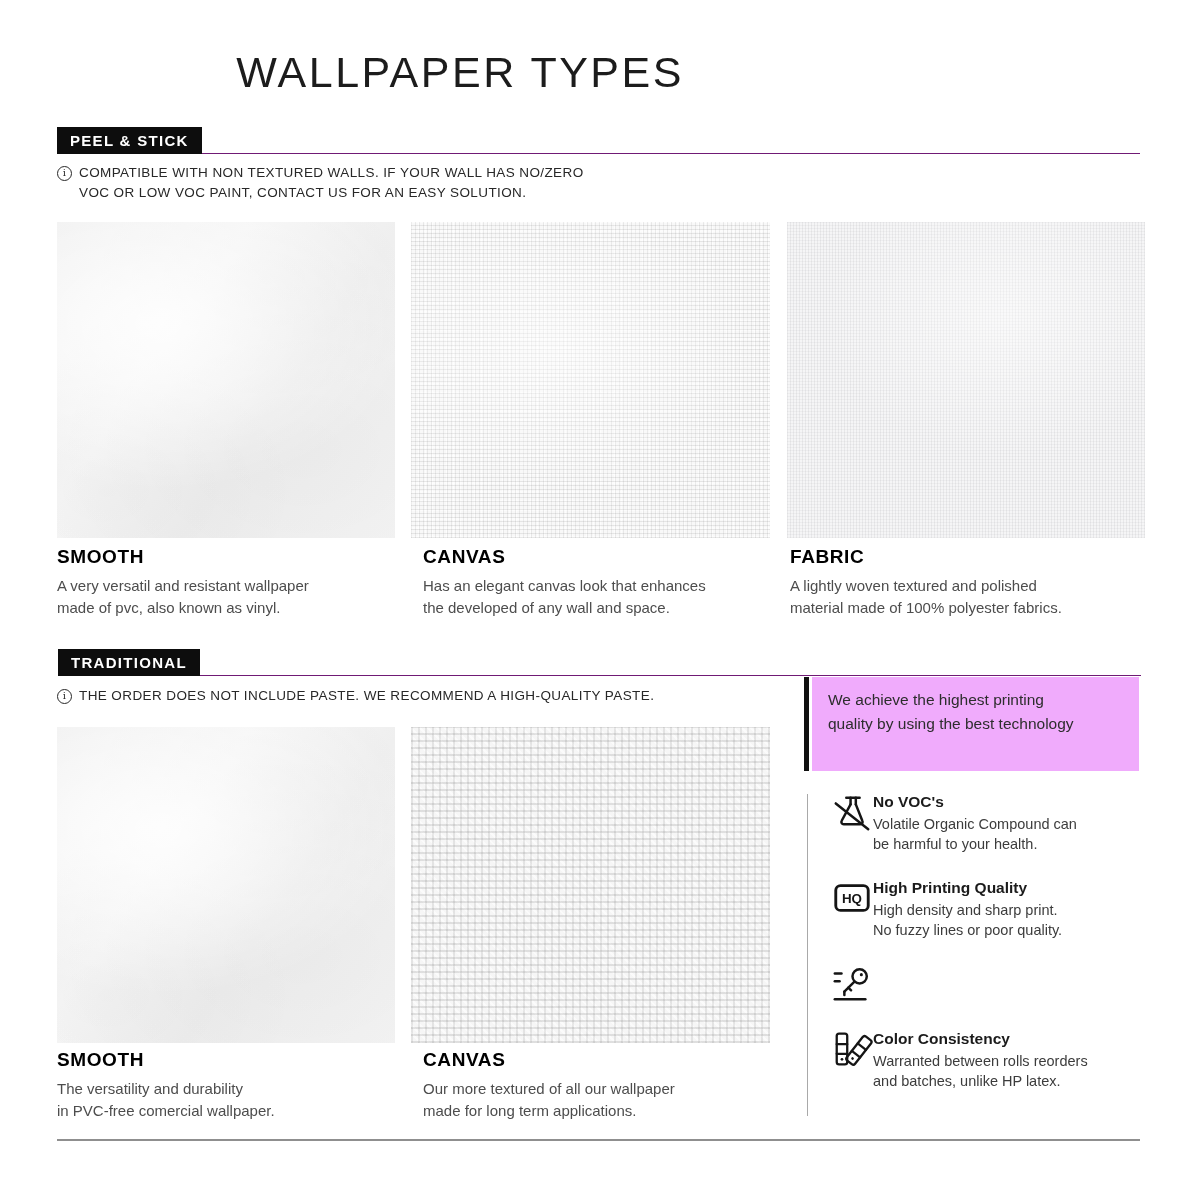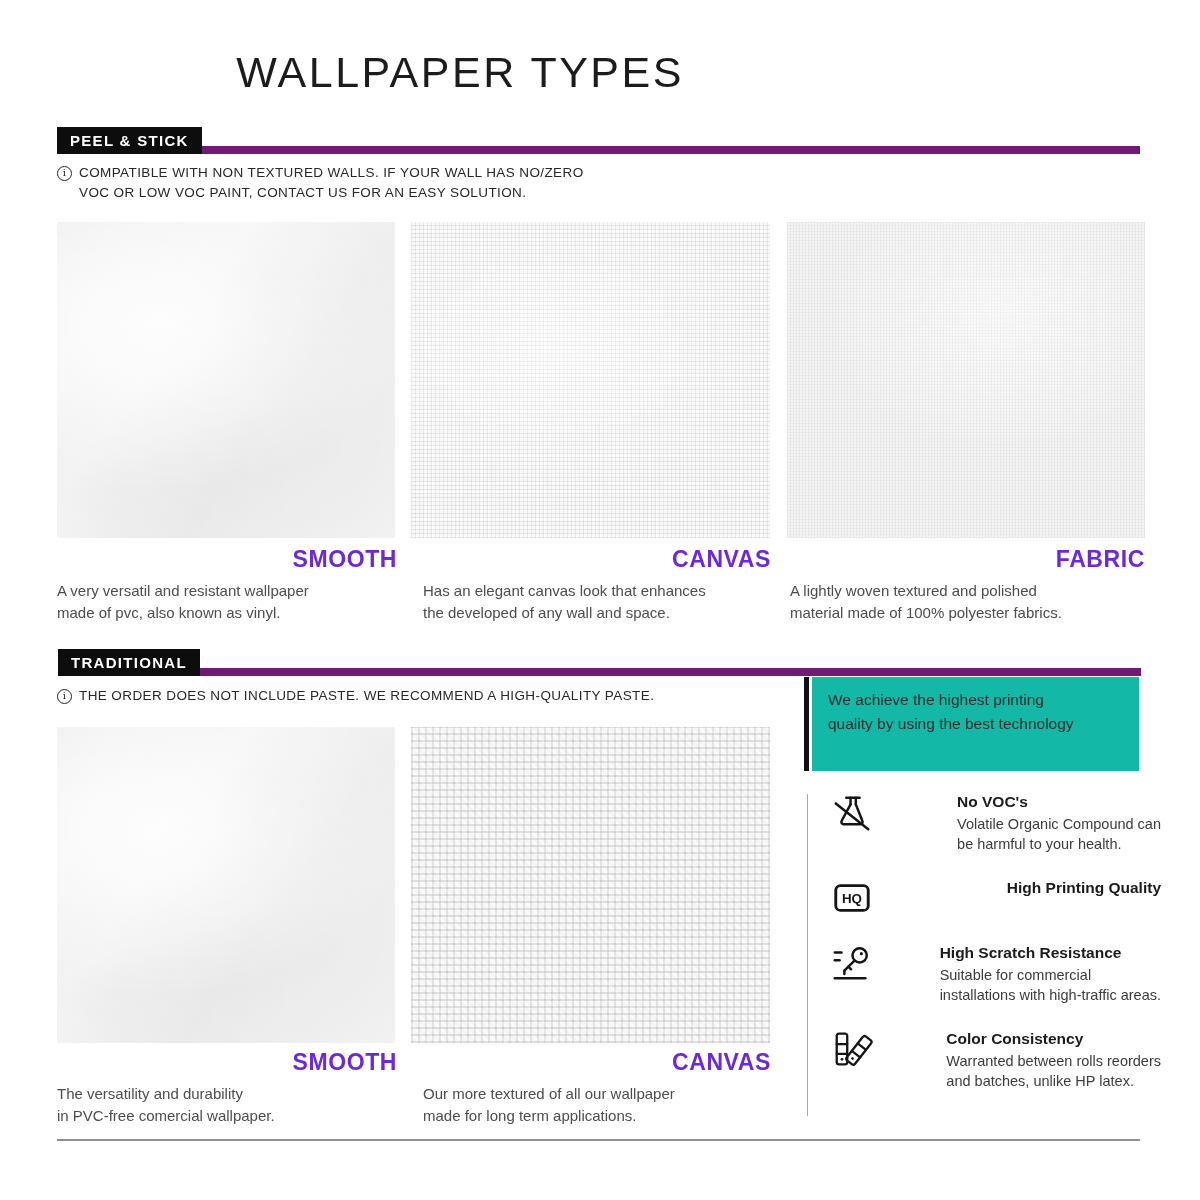--- a/index.html
+++ b/index.html
@@ -15,7 +15,7 @@
   }
 
   
-  .sec-header { position:absolute; width:1083px; border-bottom:8px solid #701a75; height:27px; }
+  .sec-header { position:absolute; width:1083px; border-bottom:1px solid #701a75; height:27px; }
   .sec-header.h1 { left:57px; top:127px; }
   .sec-header.h2 { left:58px; top:649px;text-decoration:underline; }
   .sec-label {

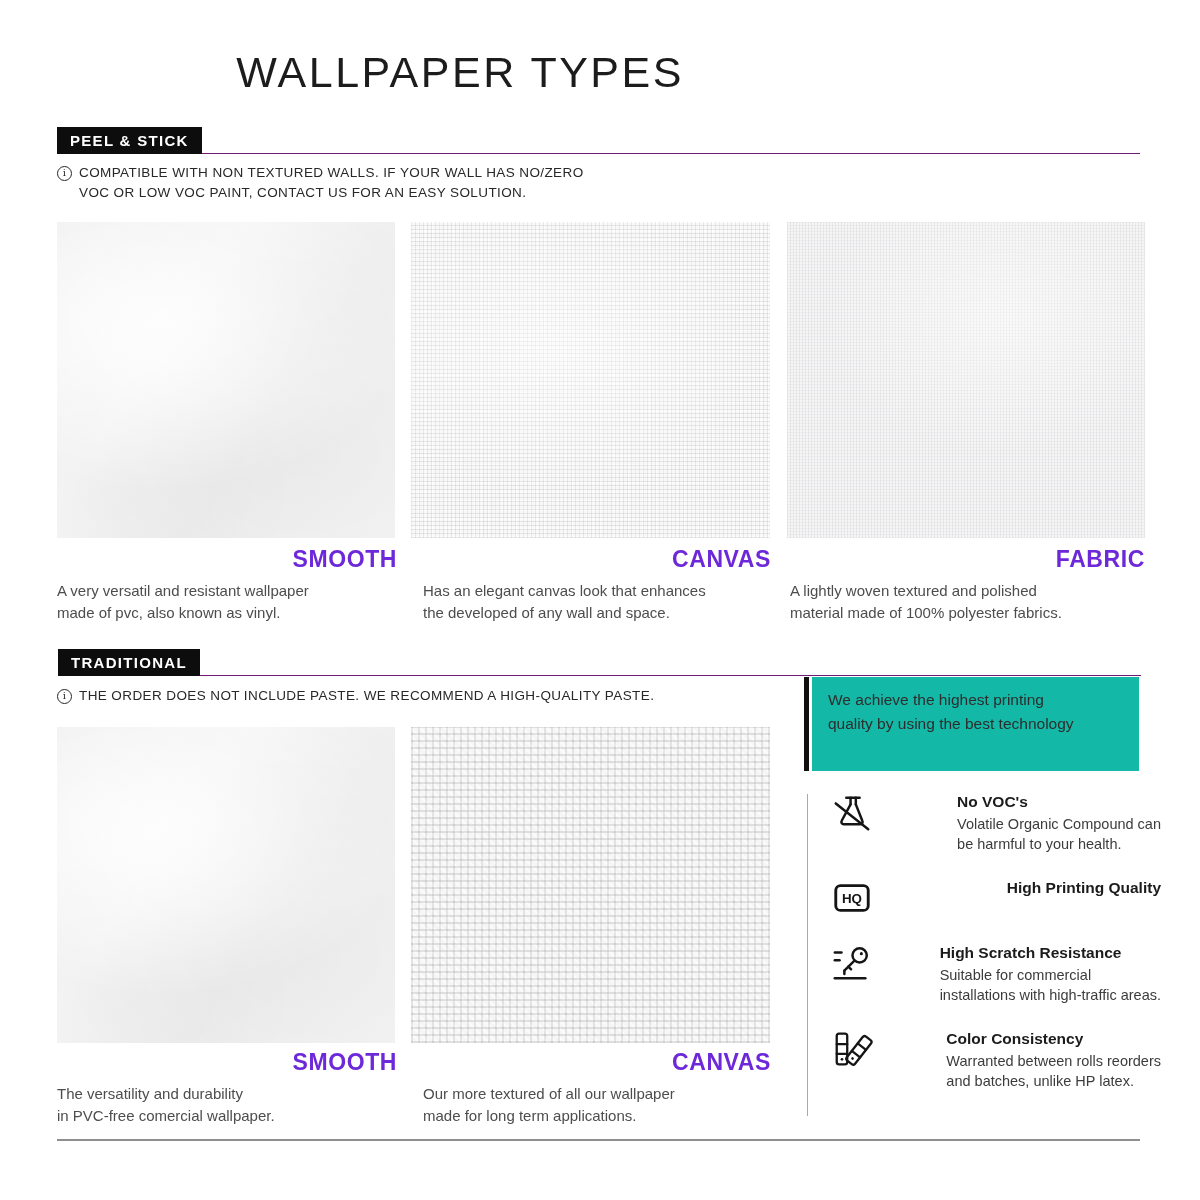--- a/index.html
+++ b/index.html
@@ -83,7 +83,7 @@
   .cap-a3 { left:790px; top:546px; width:355px; }
   .cap-b1 { left:57px;  top:1049px; width:340px; }
   .cap-b2 { left:423px; top:1049px; width:348px; }
-  .cap-title { font-size:23px; font-weight:600; letter-spacing:0.6px; color:#6d28d9; margin-bottom:7px;text-align:right; }
+  .cap-title { font-size:19px; font-weight:600; letter-spacing:0.6px; color:#000000; margin-bottom:7px; }
   .cap-desc  { font-size:15px; color:#4d4d4d; line-height:22px; }
 
   

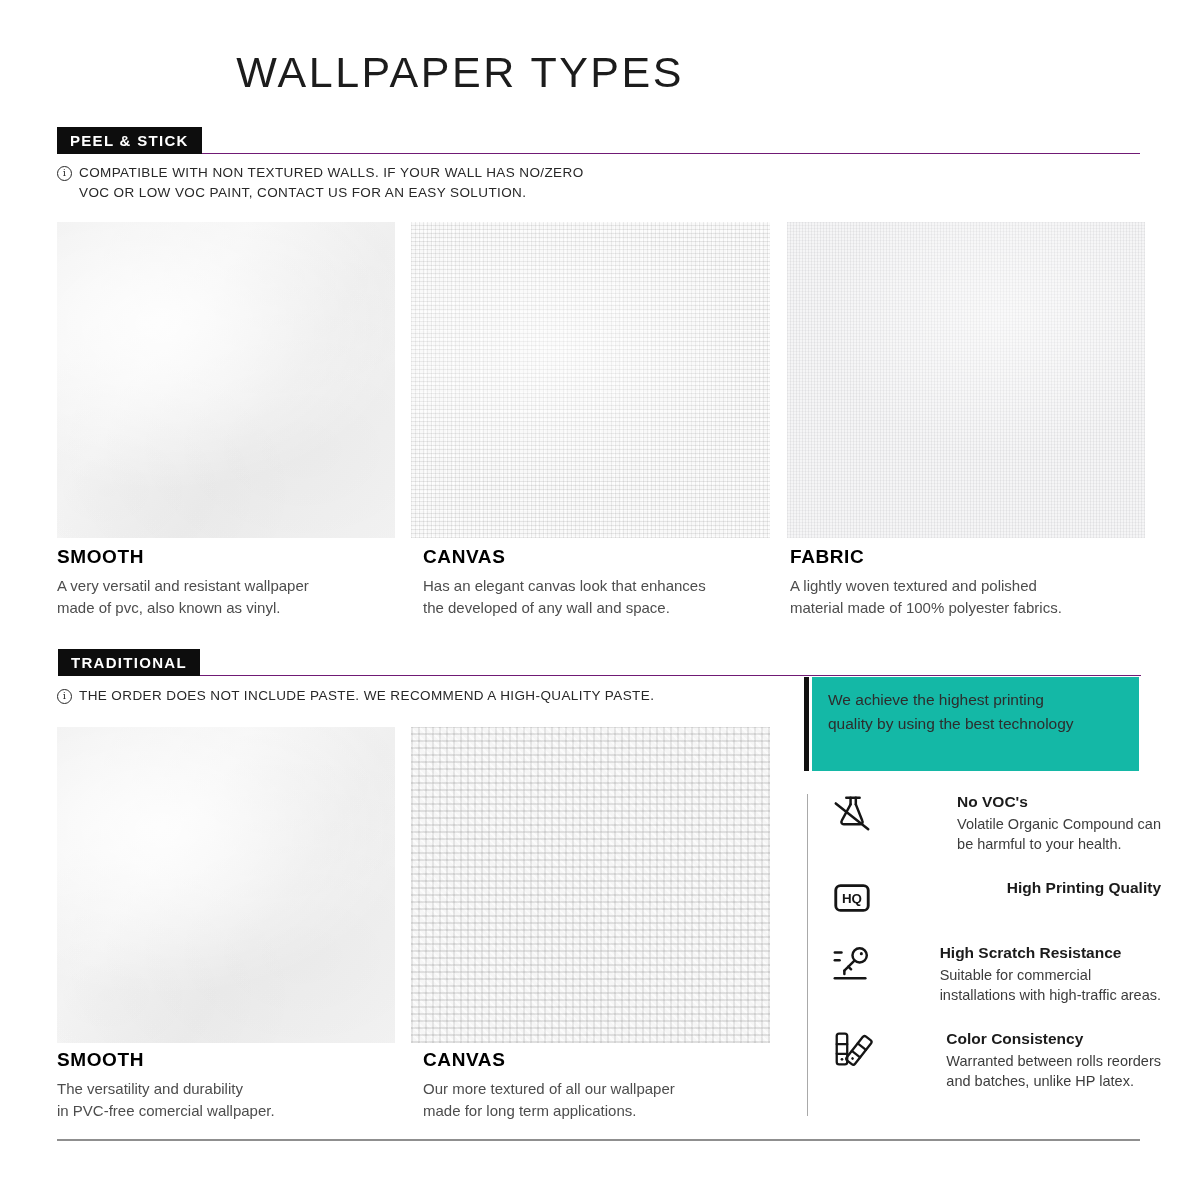--- a/index.html
+++ b/index.html
@@ -90,7 +90,7 @@
   .quality-bar { position:absolute; left:804px; top:677px; width:5px; height:94px; background:#101010; }
   .quality-box {
     position:absolute; left:812px; top:677px; width:327px; height:94px;
-    background:#14b8a6; padding:11px 14px 0 16px;
+    background:#f0abfc; padding:11px 14px 0 16px;
     font-size:15.5px; color:#2d2d2d; line-height:24px;
   }
 

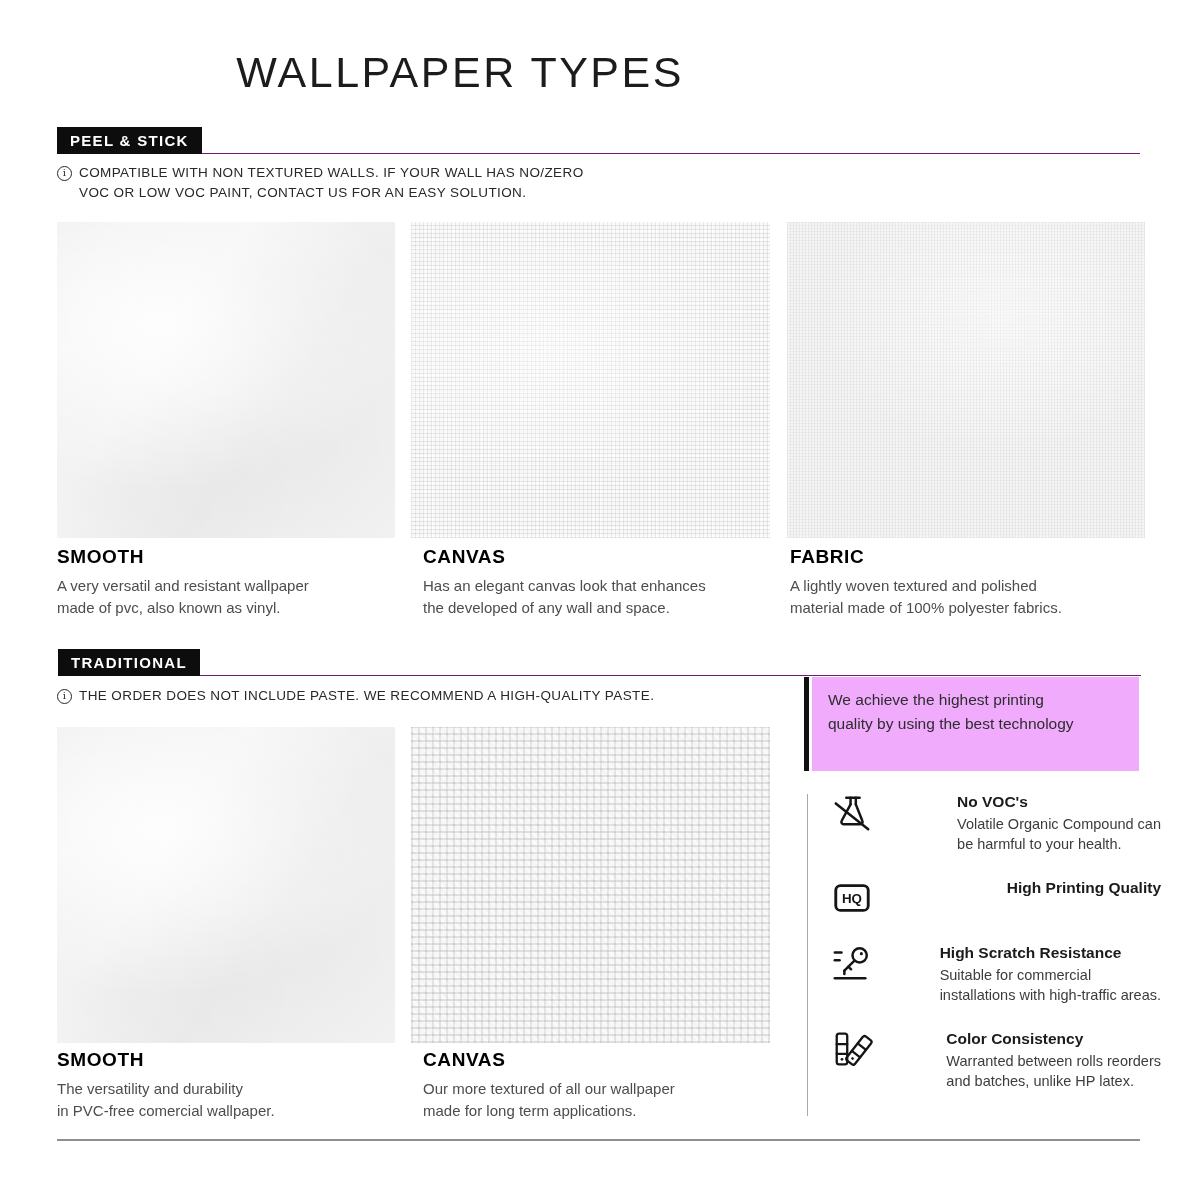--- a/index.html
+++ b/index.html
@@ -96,7 +96,7 @@
 
   .features-rule { position:absolute; left:807px; top:794px; width:1px; height:322px; background:#a9a9a9; }
   .features { position:absolute; left:831px; top:791px; width:330px; }
-  .feature { display:flex; gap:26px; margin-bottom:23px;justify-content:space-between; }
+  .feature { display:flex; gap:0; margin-bottom:23px; }
   .feat-icon { width:42px; height:42px; flex-shrink:0; }
   .feat-title { font-size:15.5px; font-weight:700; color:#1b1b1b; line-height:21px; margin-bottom:2px; }
   .feat-desc { font-size:14.5px; color:#3c3c3c; line-height:20px; }

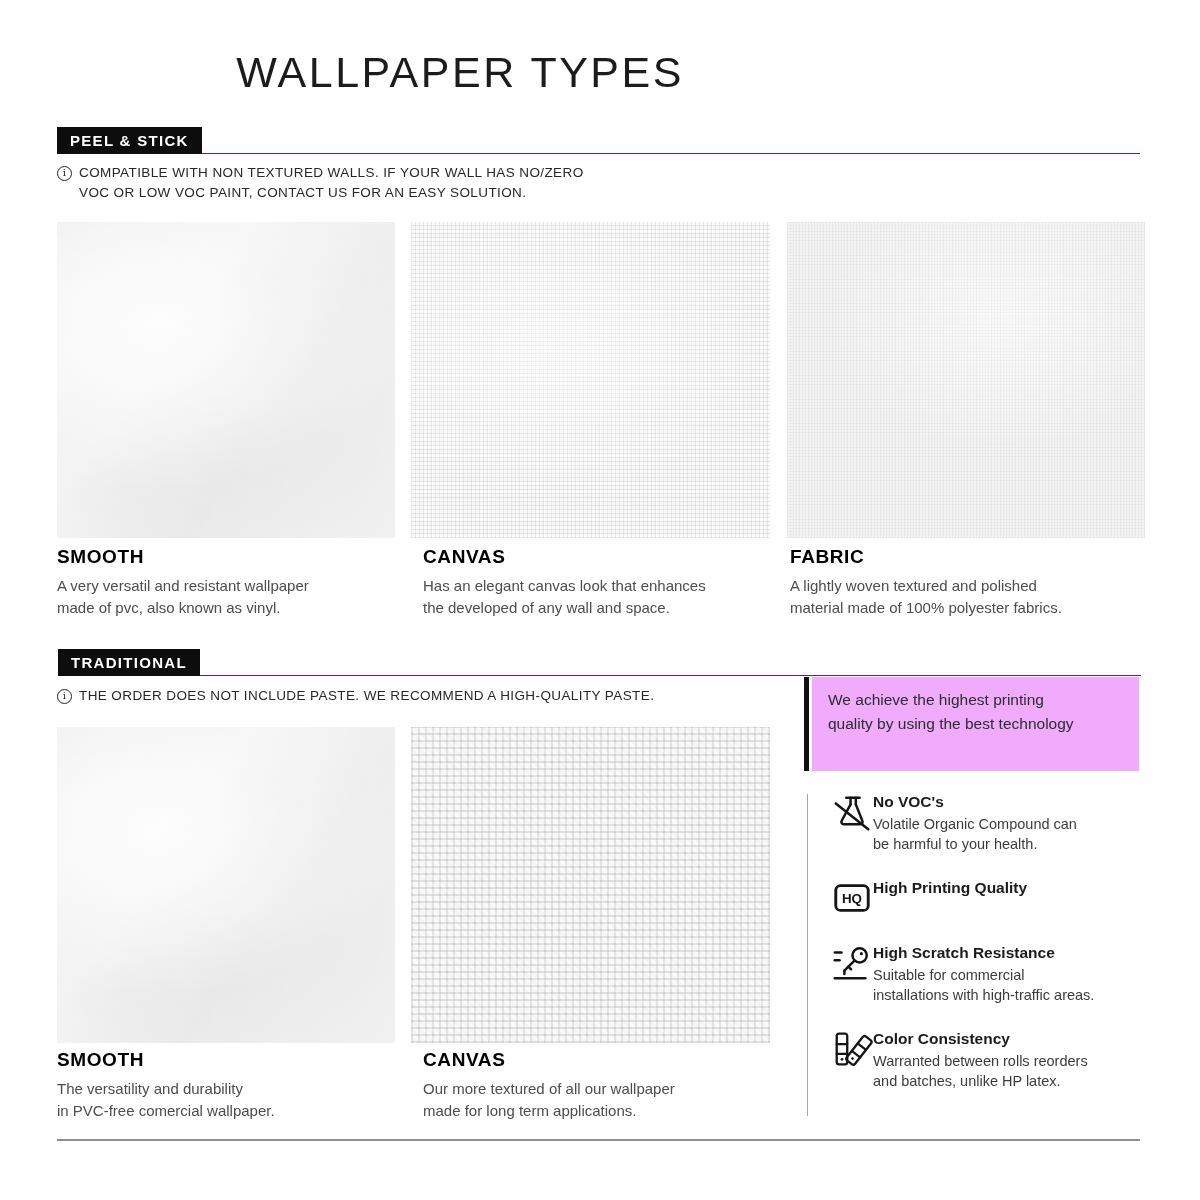--- a/index.html
+++ b/index.html
@@ -213,6 +213,10 @@
       </svg>
       <div>
         <div class="feat-title">High Printing Quality</div>
+        <div class="feat-desc">
+          <div>High density and sharp print.</div>
+          <div>No fuzzy lines or poor quality.</div>
+        </div>
       </div>
     </div>
 

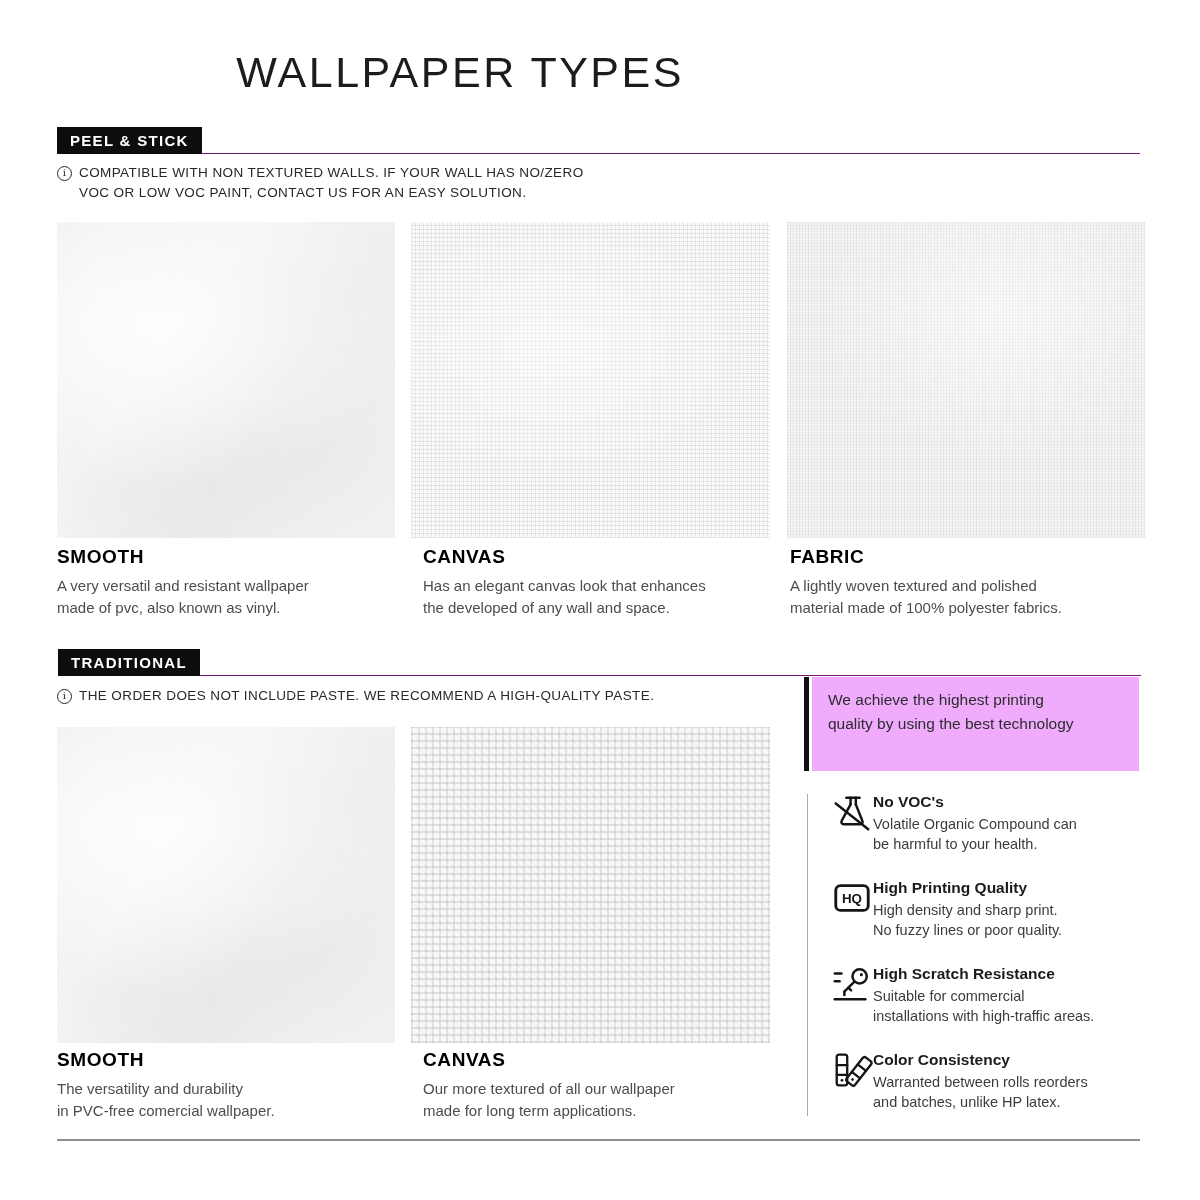--- a/index.html
+++ b/index.html
@@ -233,13 +233,6 @@
           <path d="M14 30 L14 33.5"></path>
         </g>
       </svg>
-      <div>
-        <div class="feat-title">High Scratch Resistance</div>
-        <div class="feat-desc">
-          <div>Suitable for commercial</div>
-          <div>installations with high-traffic areas.</div>
-        </div>
-      </div>
     </div>
 
     <div class="feature">

